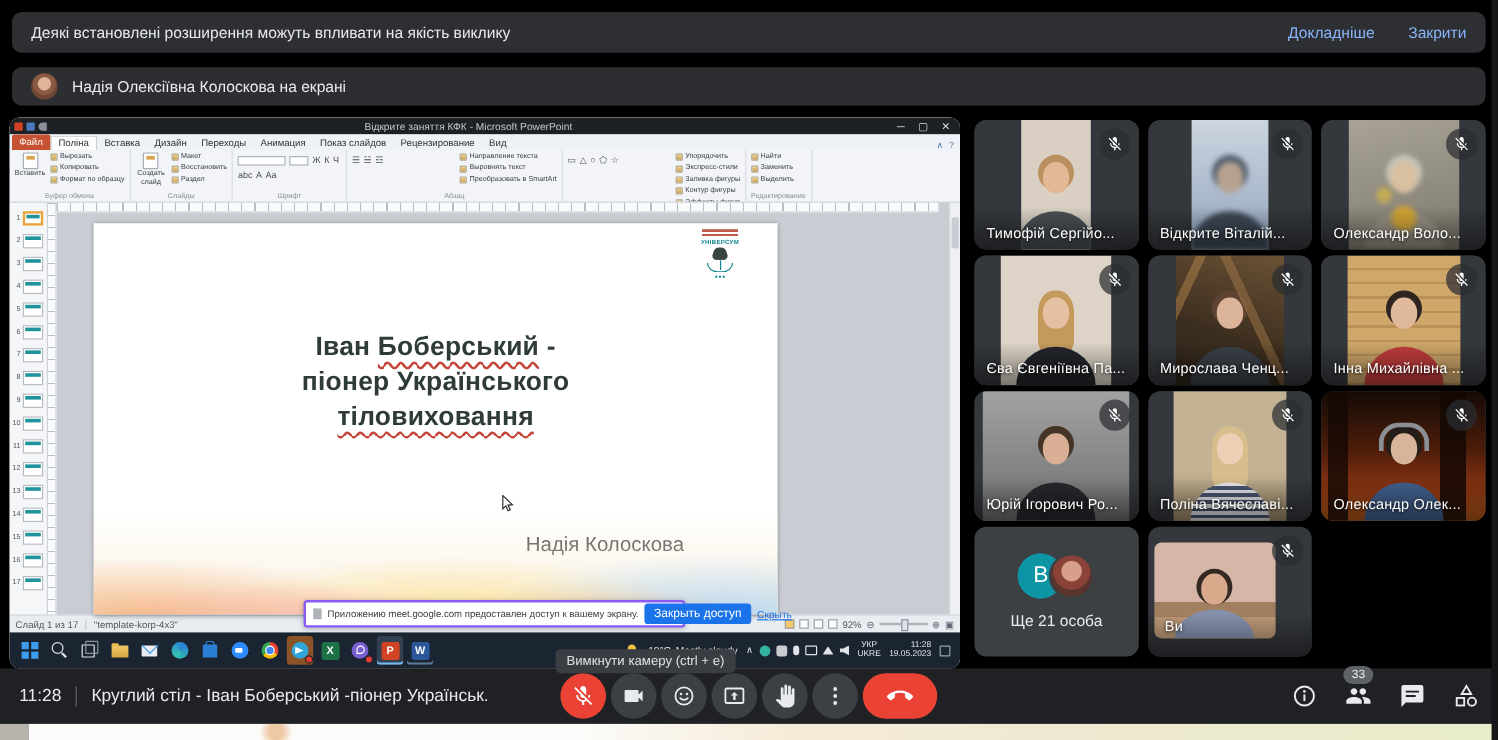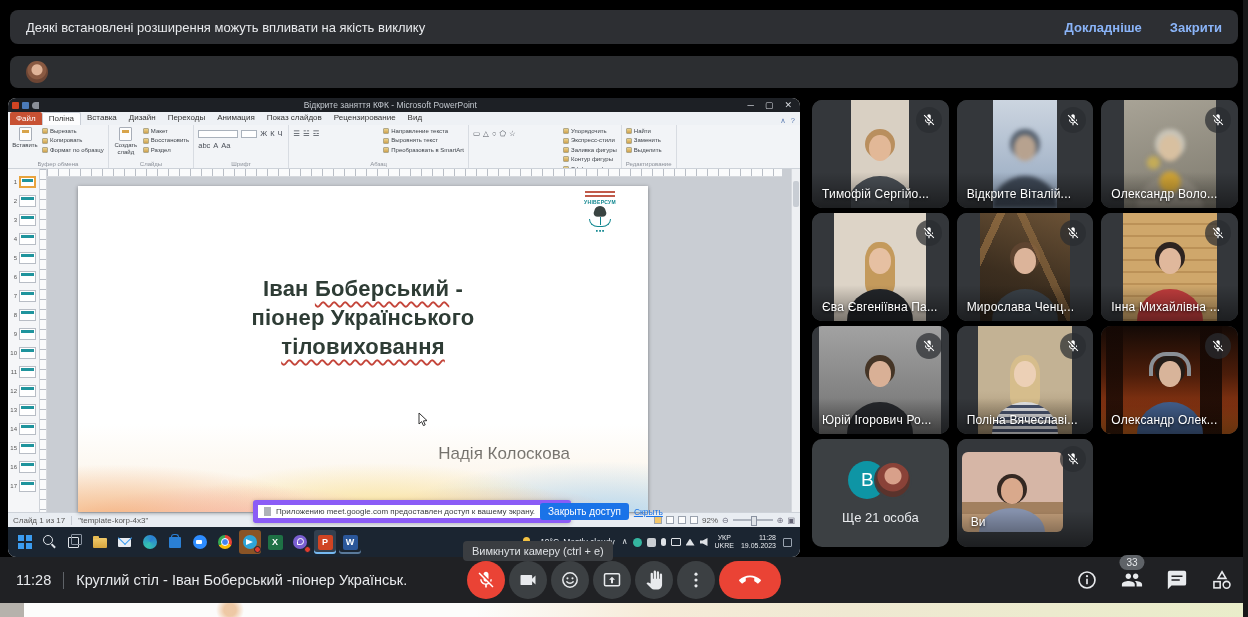--- a/index.html
+++ b/index.html
@@ -13,7 +13,7 @@
   .banner.notif{top:10px;height:34px;}
   .banner.presenting{top:56px;height:32px;background:#2c2e31;}
   .banner-links{margin-left:auto;display:flex;gap:28px;}
-  .blink{color:#8ab4f8;font-weight:bold;cursor:pointer;text-decoration:none;font-size:13px;}
+  .blink{color:#8ab4f8;font-weight:normal;cursor:pointer;text-decoration:none;font-size:13px;}
   .pres-avatar{width:22px;height:22px;border-radius:50%;margin-right:12px;flex:0 0 auto;
       background:radial-gradient(circle at 50% 40%, #e0b498 0 5px, #8a5a42 6px 9px, #6e4634 10px);}
 

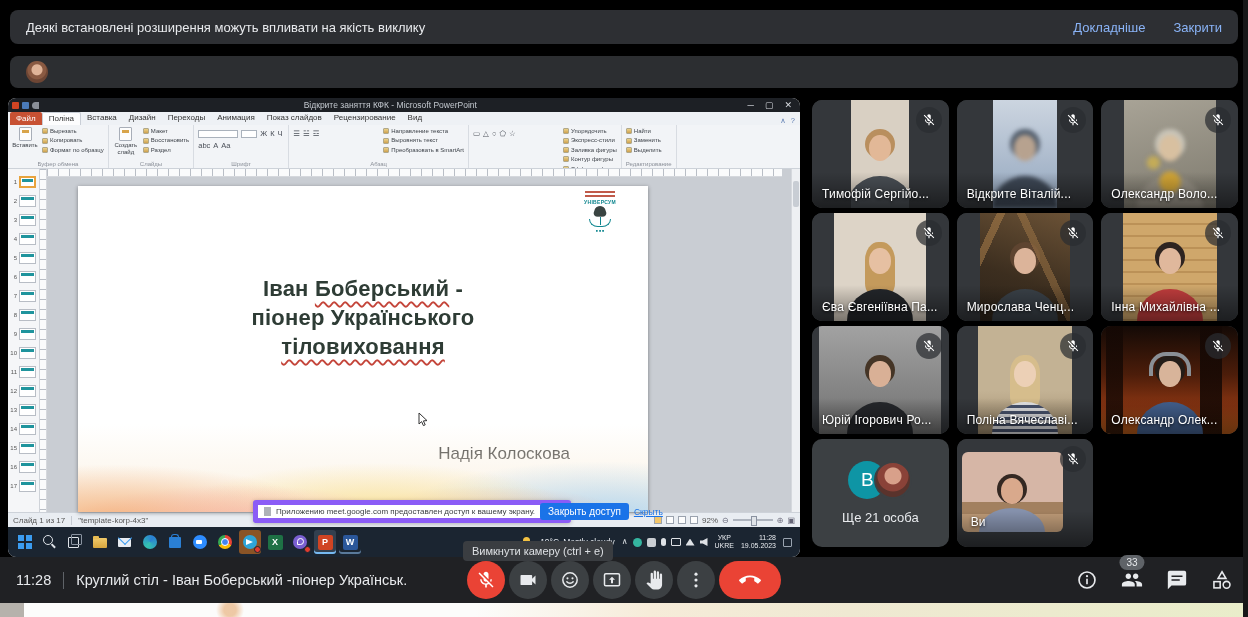--- a/index.html
+++ b/index.html
@@ -271,6 +271,7 @@
 
   <div class="banner presenting">
     <span class="pres-avatar"></span>
+    <span>Надія Олексіївна Колоскова на екрані</span>
   </div>
 
   <div class="share">

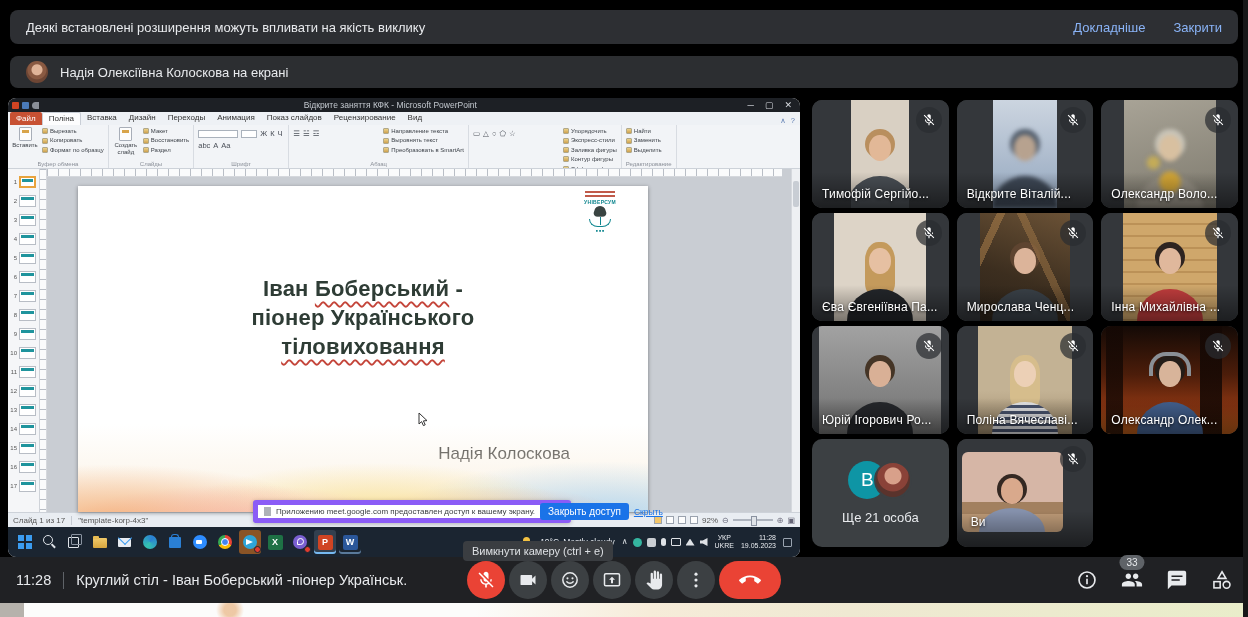--- a/index.html
+++ b/index.html
@@ -29,7 +29,7 @@
   .ppt-title{flex:1;text-align:center;white-space:nowrap;overflow:hidden;}
   .win-controls{display:flex;gap:11px;margin:0 8px 0 6px;color:#d8dbe0;font-size:9px;line-height:1;}
   .ppt-tabs{height:13px;background:#eef1f5;display:flex;align-items:flex-end;padding-left:2px;font-size:8px;color:#333;}
-  .tabrow{display:flex;height:100%;}
+  .tabrow{display:flex;align-items:flex-end;height:100%;}
   .ppt-tab{padding:1px 6px 1px;white-space:nowrap;}
   .ppt-tab.file{background:#c75133;color:#fff;border-radius:2px 2px 0 0;align-self:stretch;display:flex;align-items:center;}
   .ppt-tab.activetab{background:#fdfdfe;border:1px solid #c9ced6;border-bottom:none;border-radius:2px 2px 0 0;}

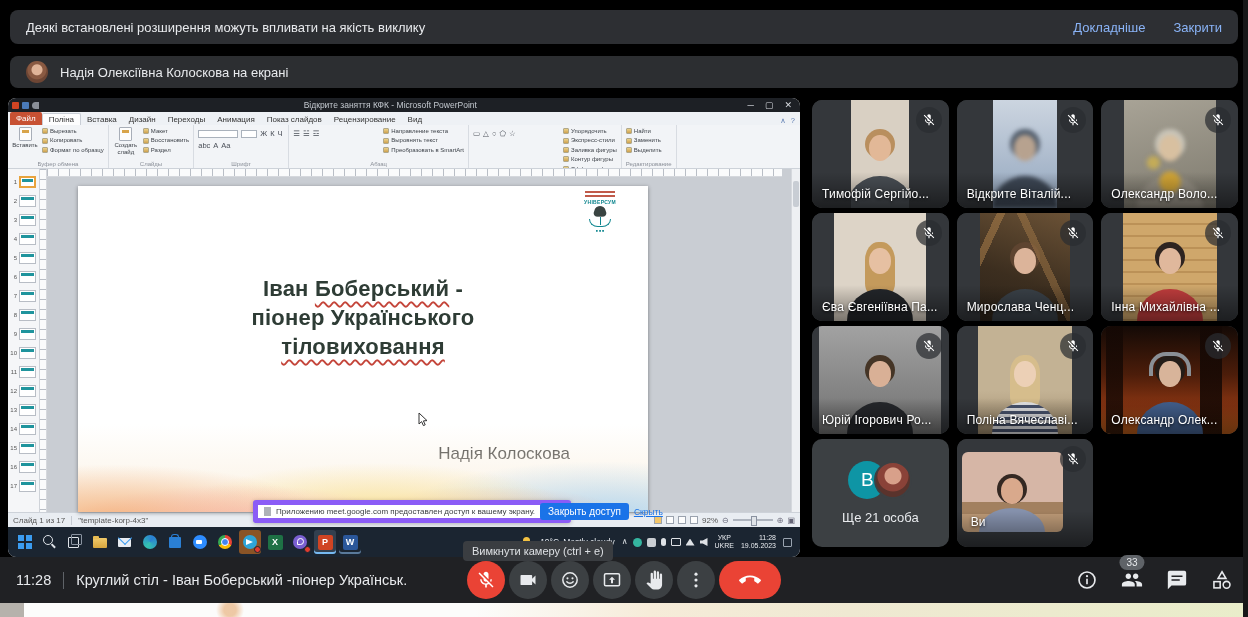--- a/index.html
+++ b/index.html
@@ -99,7 +99,7 @@
   .cursor{position:absolute;left:340px;top:226px;z-index:3;}
 
   
-  .toast{position:absolute;left:206px;top:331px;width:318px;height:23px;background:#fff;border:5px solid #8b5cf6;
+  .toast{position:absolute;left:206px;top:331px;width:318px;height:23px;background:#fff;border:2px solid #8b5cf6;
       border-radius:3px;box-shadow:0 1px 4px rgba(0,0,0,.25);display:flex;align-items:center;gap:5px;
       padding:0 6px;z-index:6;}
   .toast-ic{width:7px;height:9px;background:#aeb2b8;flex:0 0 auto;}

